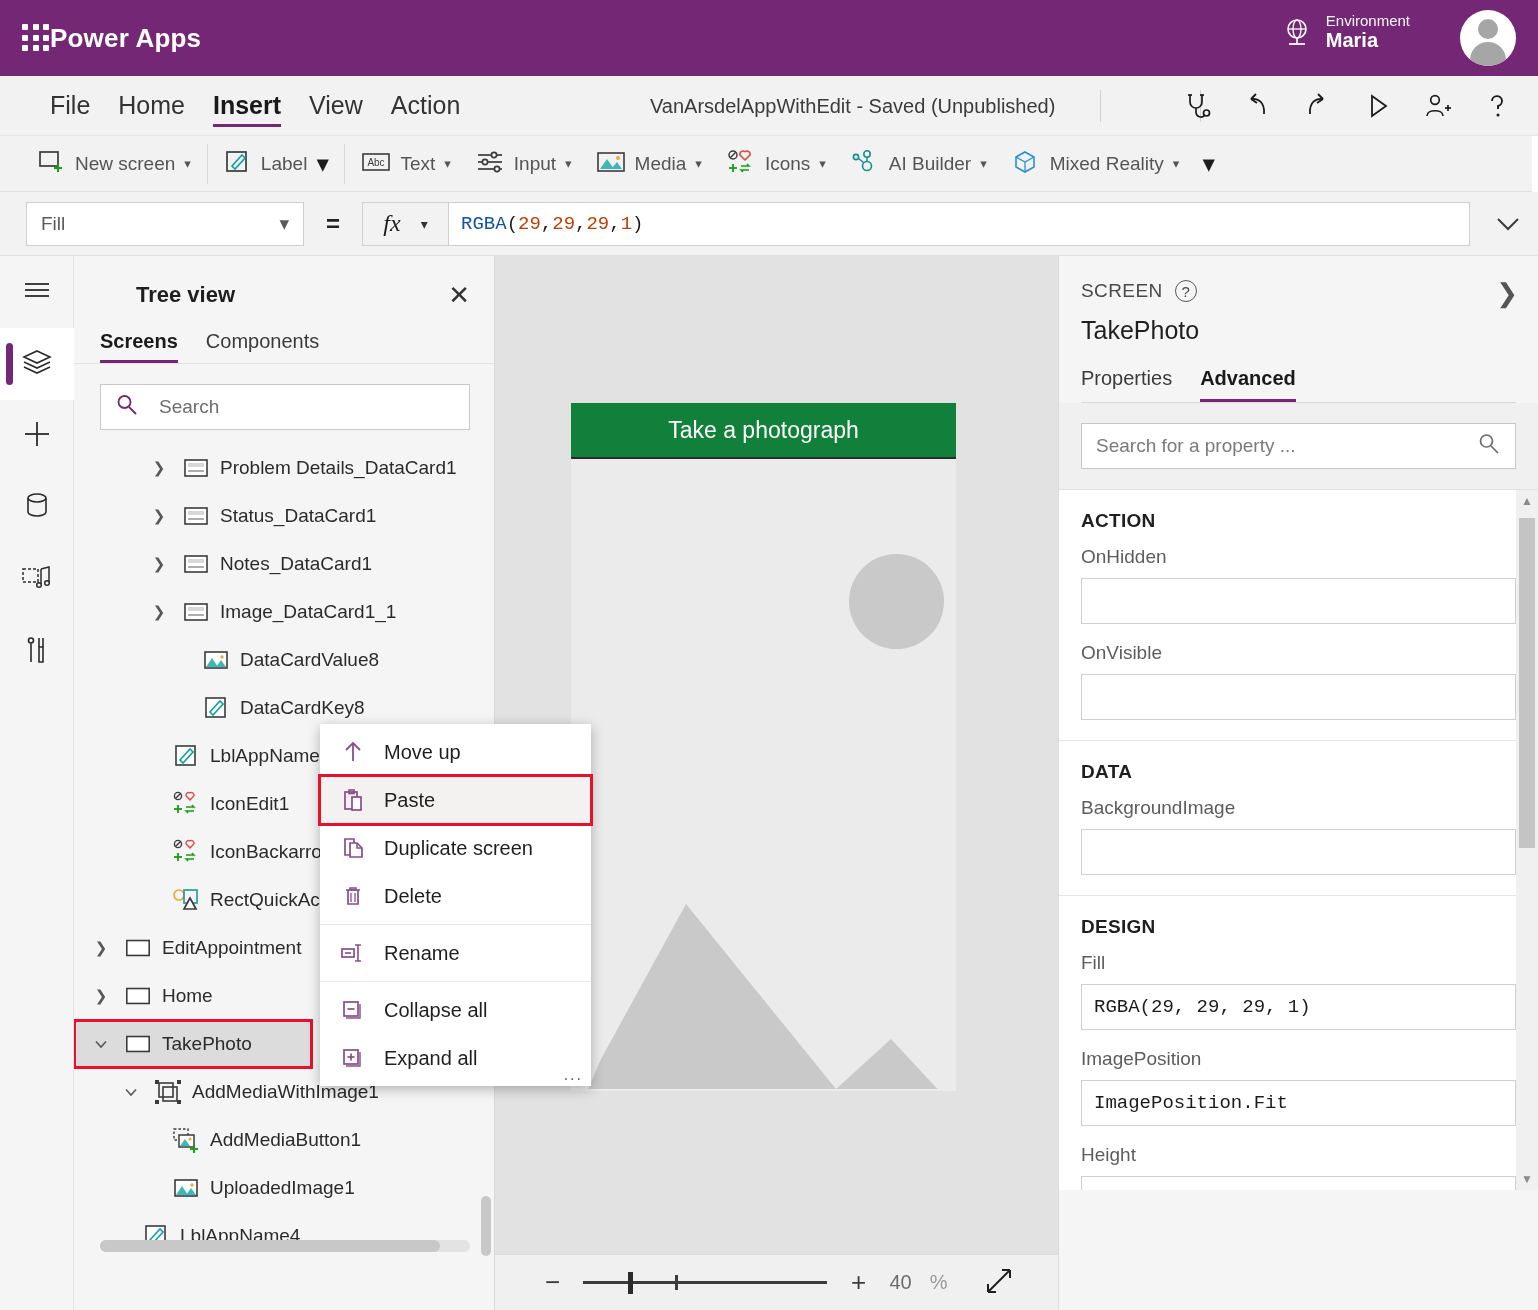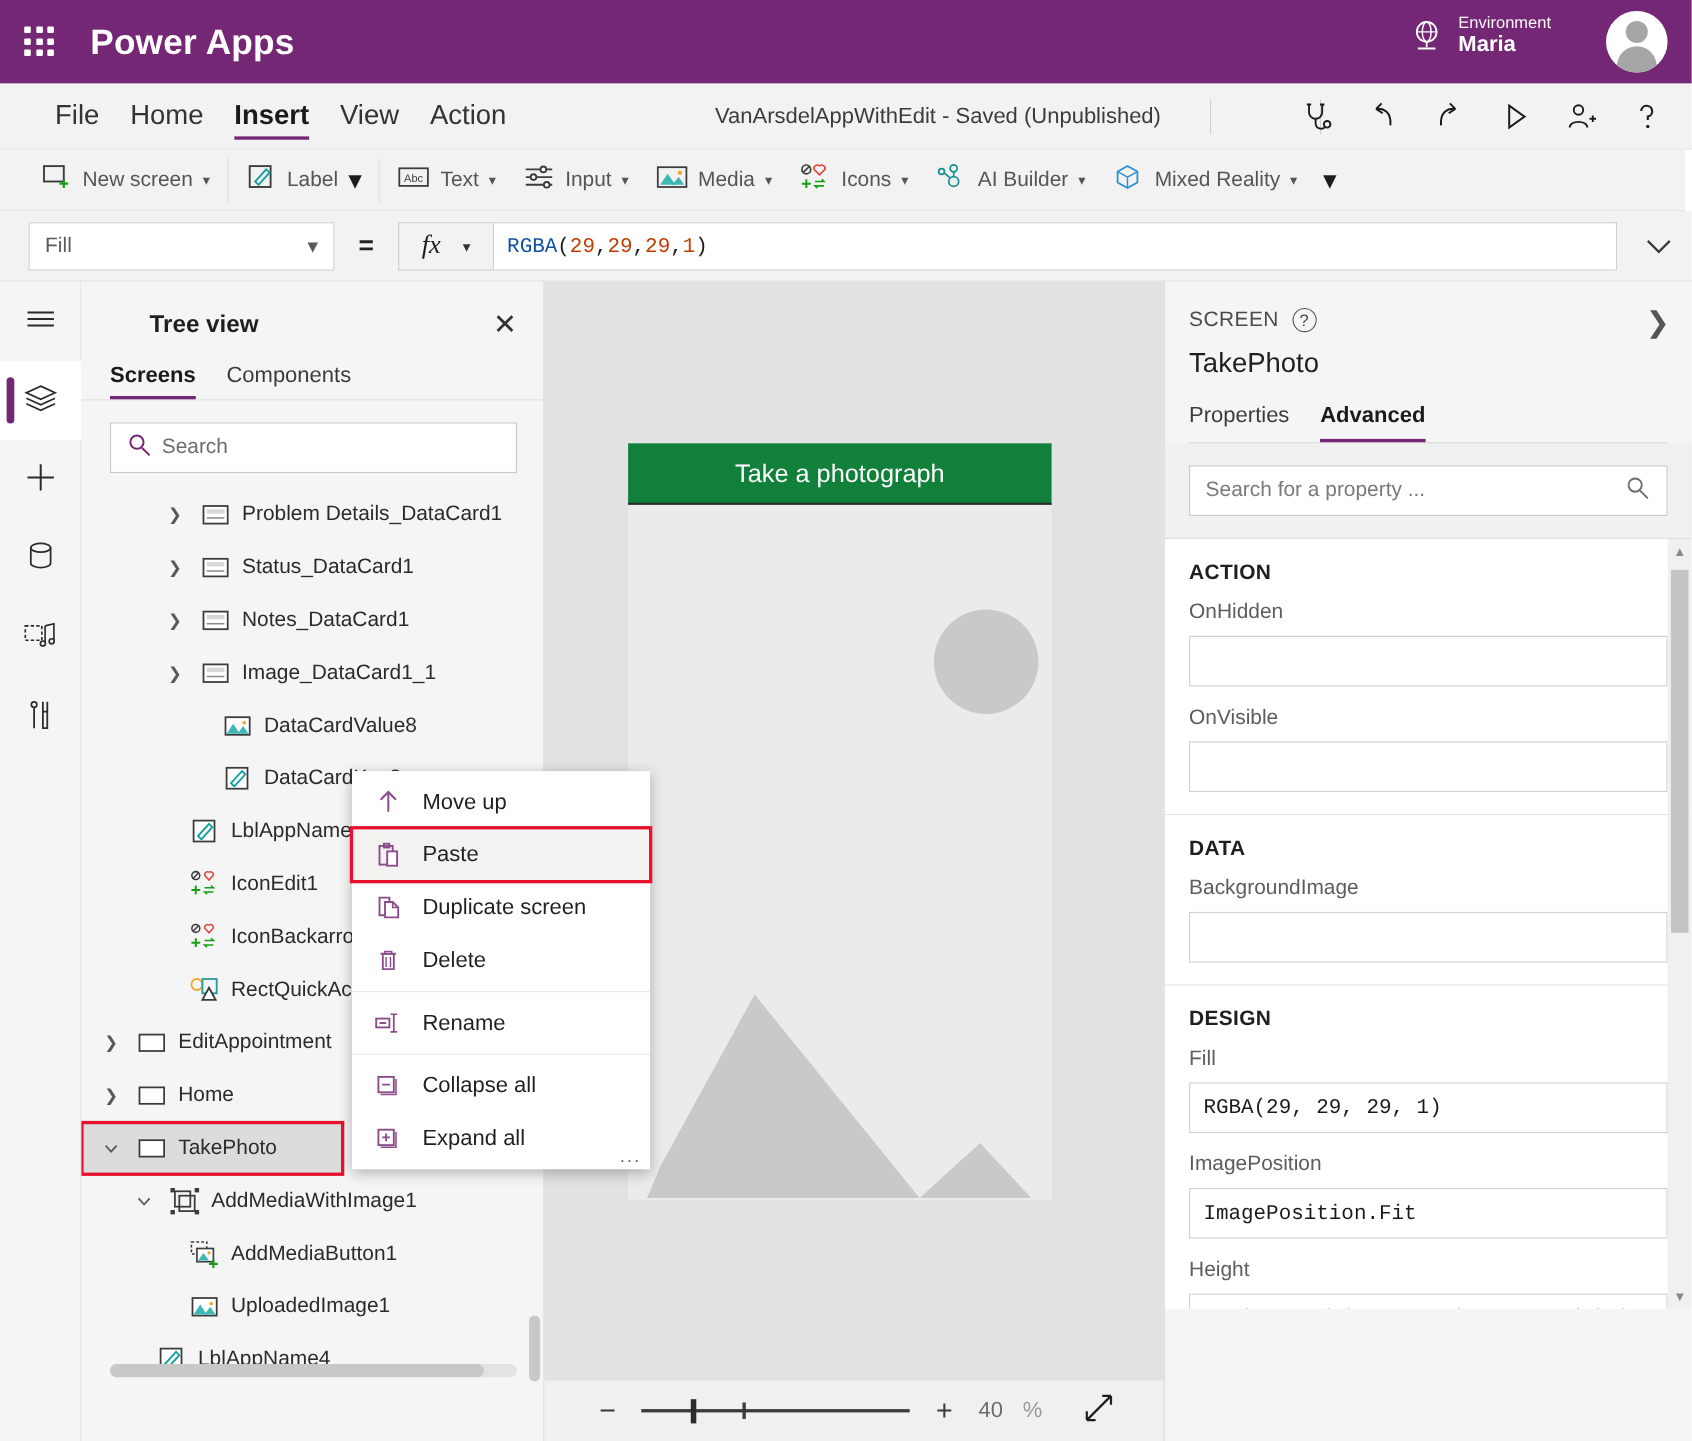--- a/index.html
+++ b/index.html
@@ -20,7 +20,7 @@
             grid-template-columns: repeat(3, 1fr); grid-template-rows: repeat(3, 1fr);
             gap: 4px; cursor: pointer; }
   .waffle i { display: block; width: 6px; height: 6px; border-radius: 1px; background: #ffffff; }
-  .brand { color: #fff; font-size: 32px; font-weight: bold; margin-left: 32px; letter-spacing: .2px; }
+  .brand { color: #fff; font-size: 26px; font-weight: bold; letter-spacing: .2px; }
   .env {
     position: absolute; right: 128px; top: 12px; display: flex; align-items: center; gap: 14px;
     cursor: pointer;

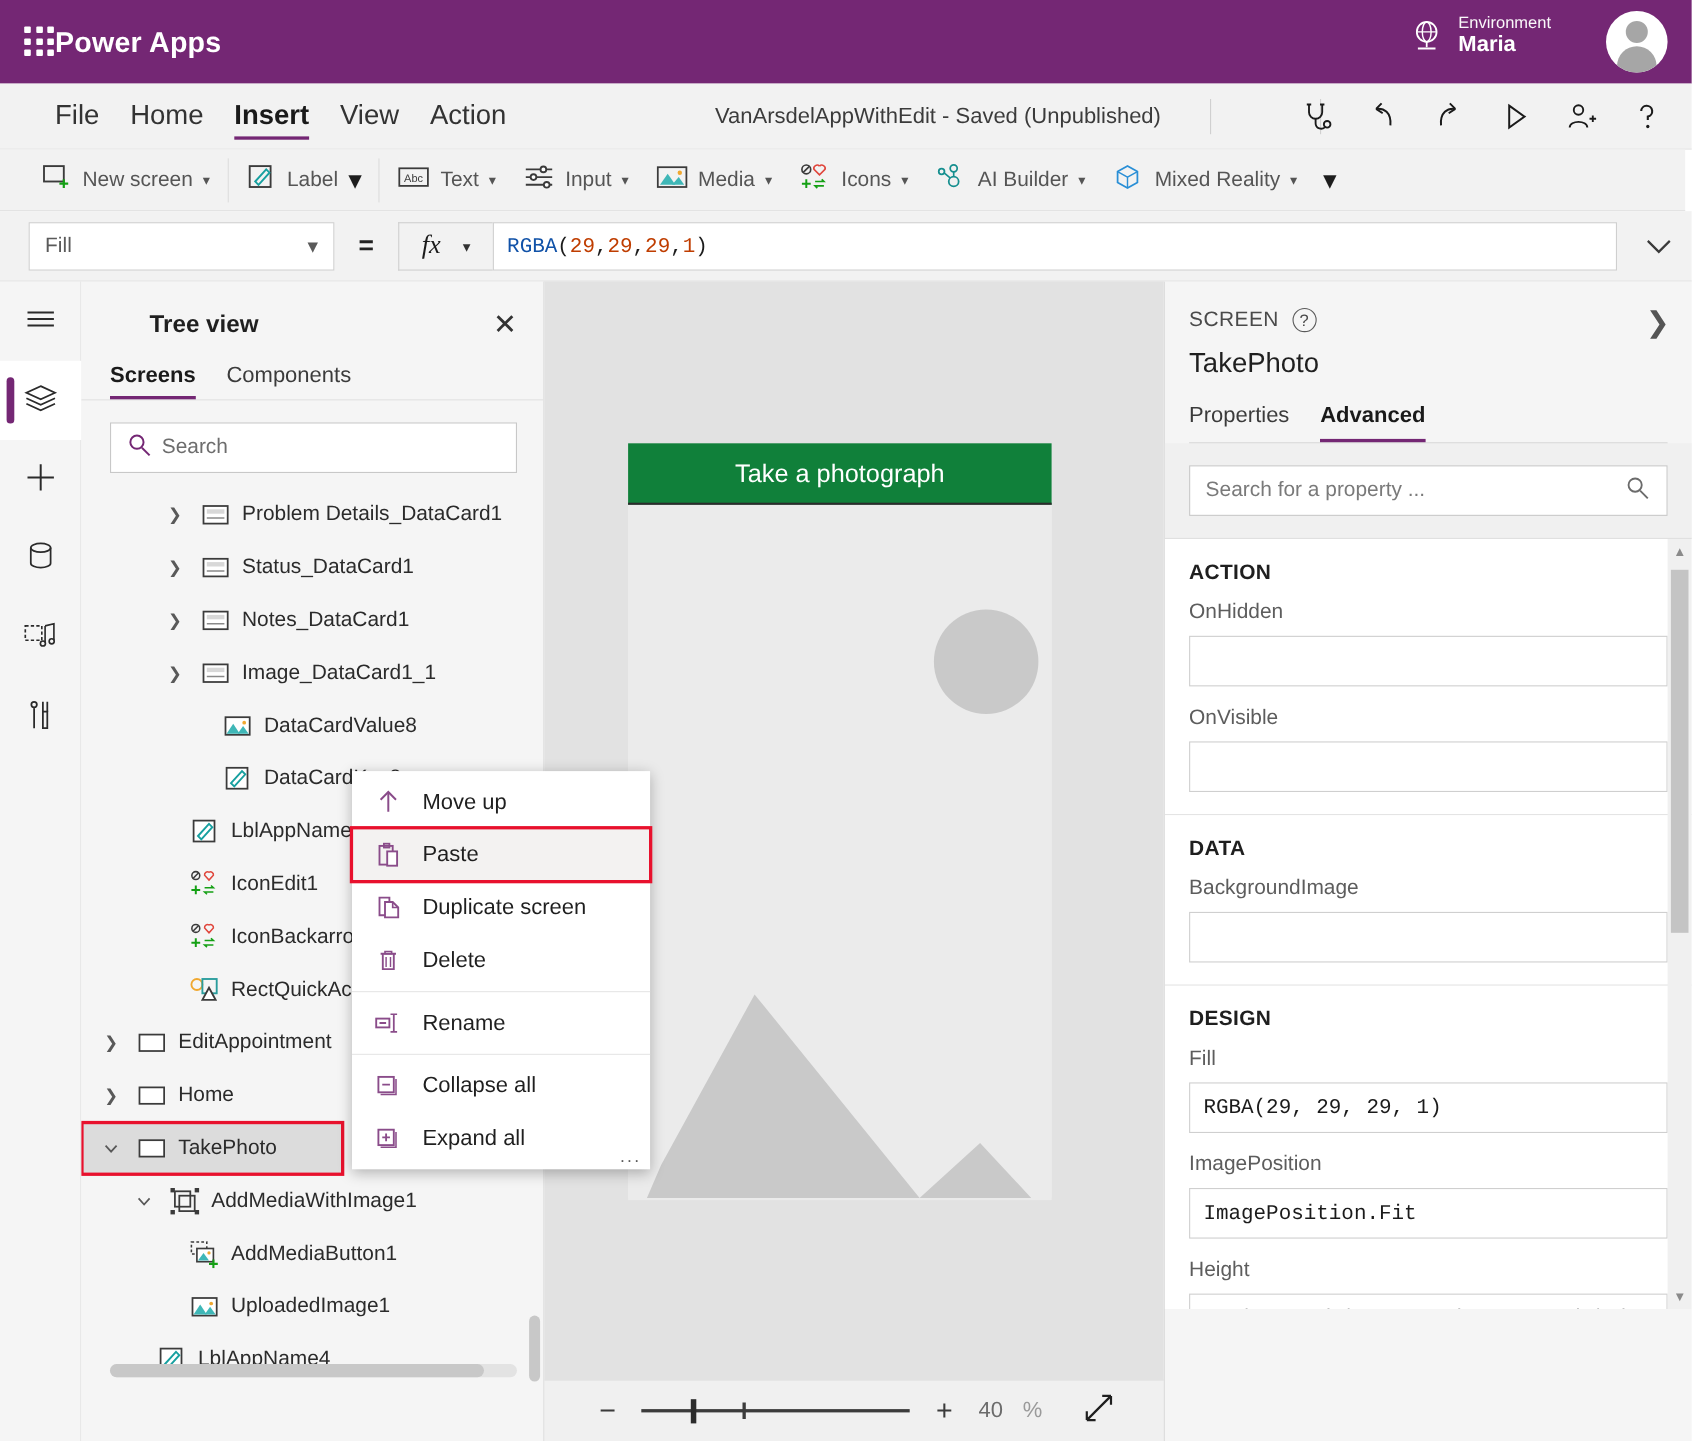--- a/index.html
+++ b/index.html
@@ -127,7 +127,7 @@
   .tree-tab.active::after { content: ''; position: absolute; left: 0; right: 0; bottom: 0; height: 3px; background: #742774; }
   .tree-search {
     margin: 20px 24px 0 26px; height: 46px; background: #fff; border: 1px solid #c8c8c8;
-    display: flex; align-items: center; gap: 8px; padding: 0 14px; cursor: text;
+    display: flex; align-items: center; gap: 20px; padding: 0 14px; cursor: text;
   }
   .tree-search .ph { font-size: 19px; color: #6d6d6d; }
   .tree-list { margin-top: 14px; height: 820px; overflow: hidden; position: relative; }

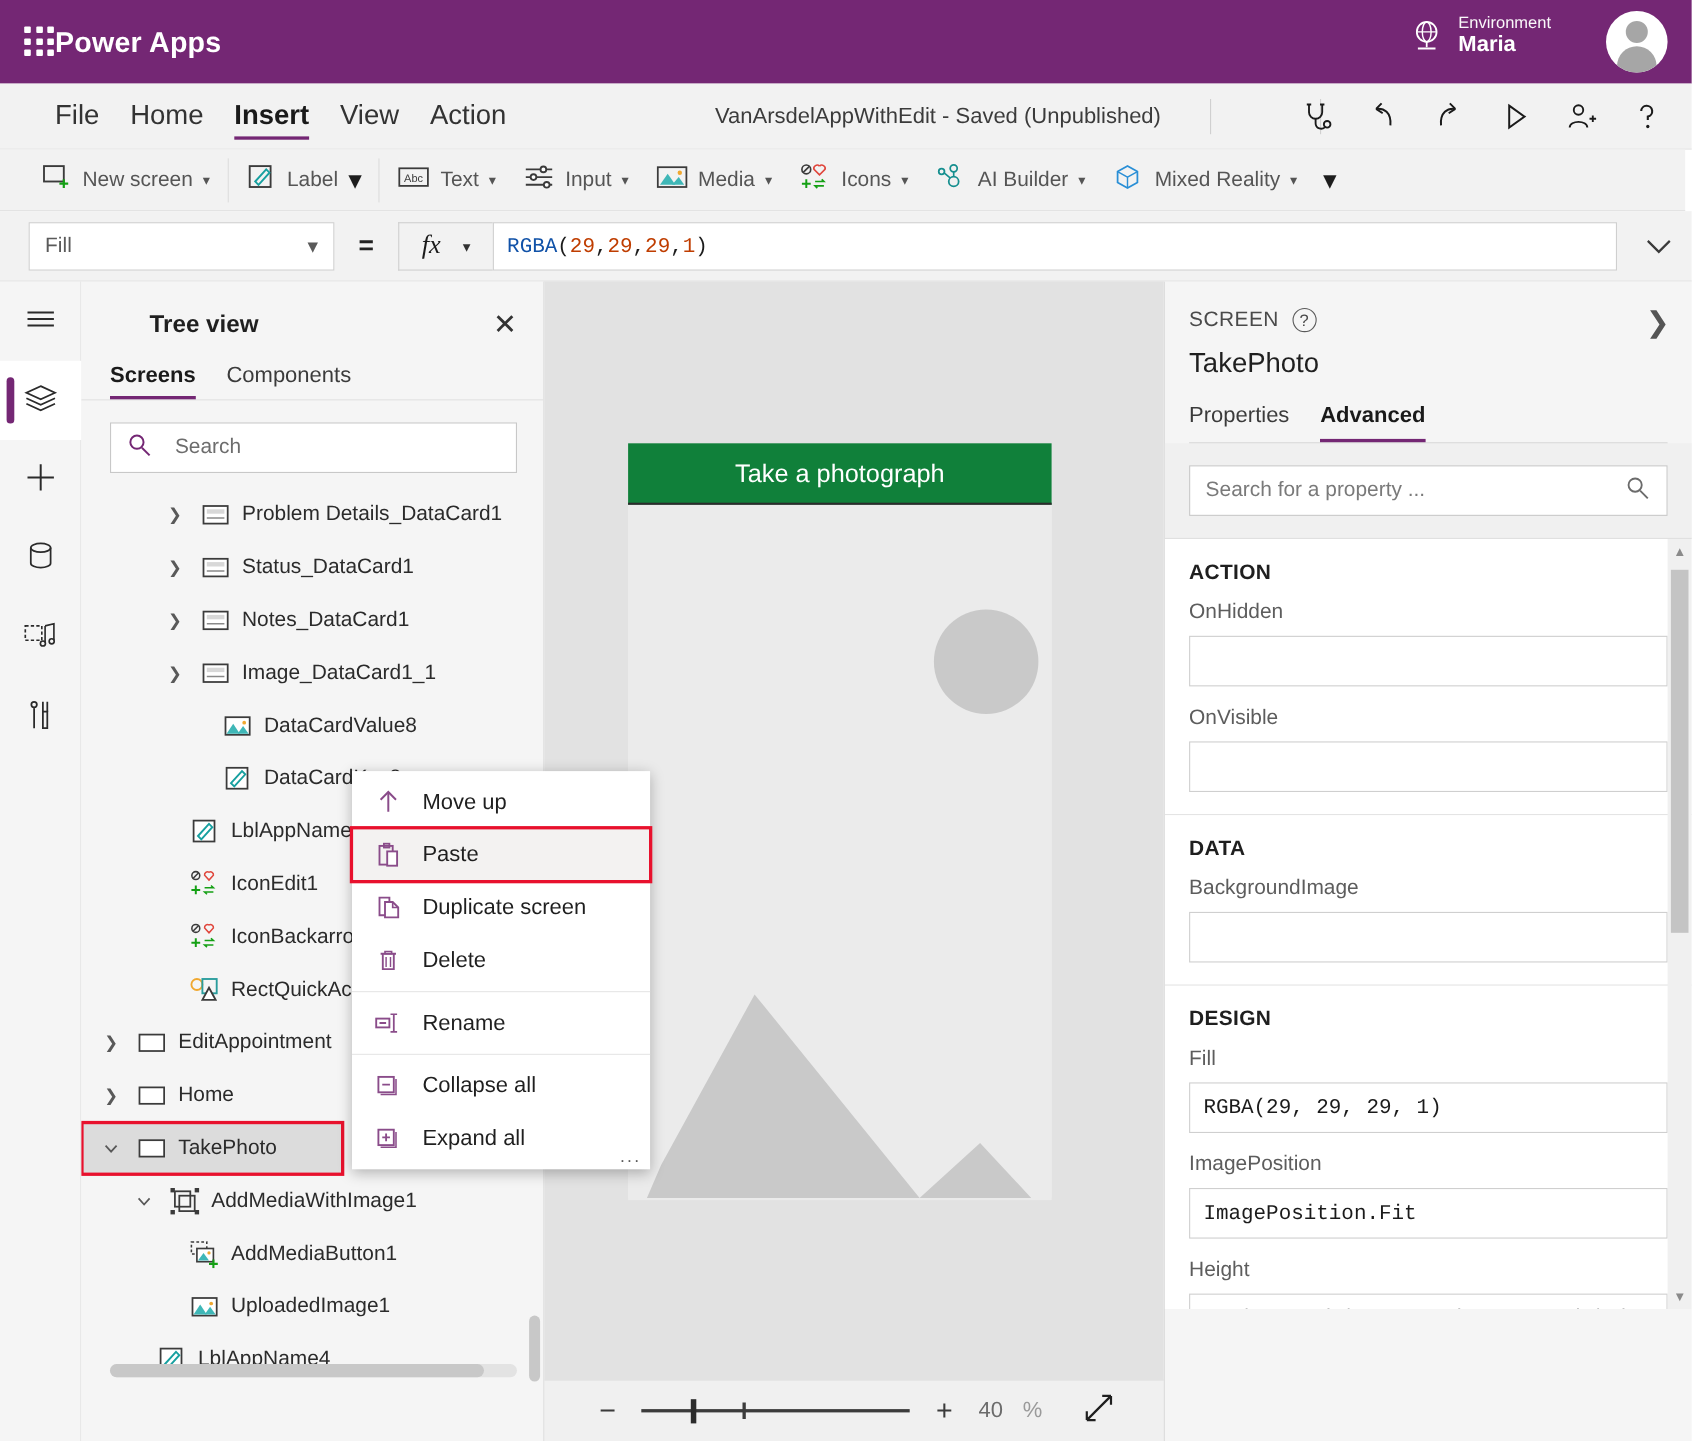--- a/index.html
+++ b/index.html
@@ -221,7 +221,7 @@
 
   
   .ctxmenu {
-    position: absolute; left: 320px; top: 701px; width: 271px; background: #fff;
+    position: absolute; left: 320px; top: 724px; width: 271px; background: #fff;
     box-shadow: 0 3px 12px rgba(0,0,0,.28); z-index: 50; padding: 4px 0;
   }
   .ctxitem {

